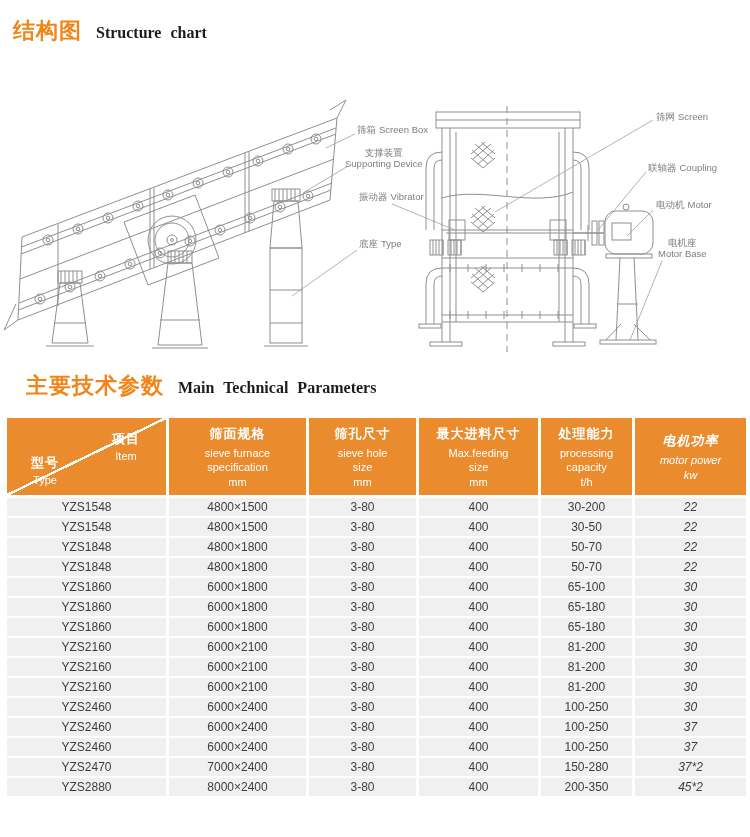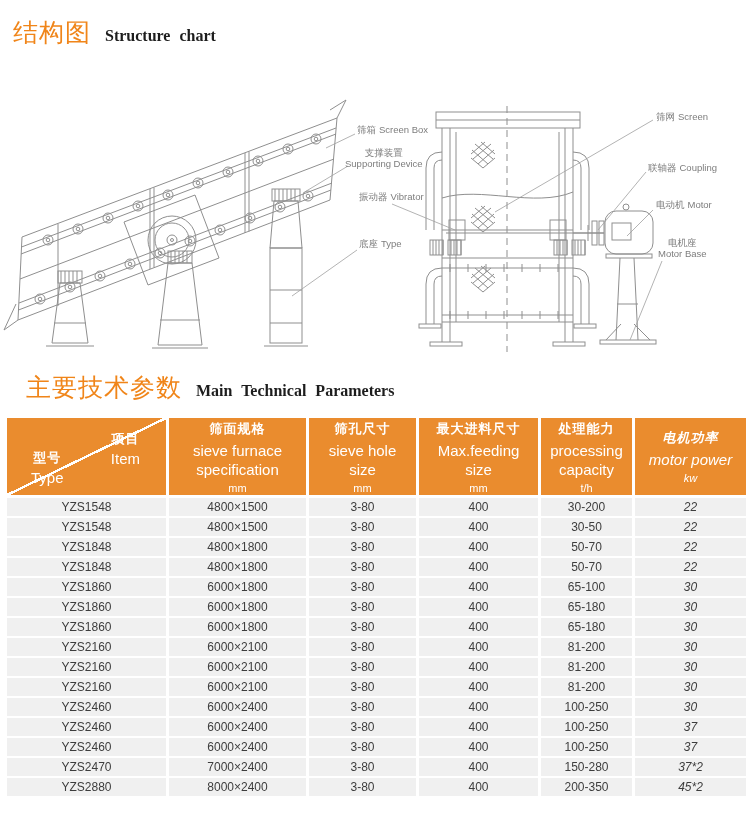--- a/index.html
+++ b/index.html
@@ -6,7 +6,7 @@
   body{width:750px;height:837px;position:relative;background:#fff;overflow:hidden;
        font-family:"Liberation Sans",sans-serif;}
   .sec-title{position:absolute;white-space:nowrap;}
-  .sec-title .zh{color:#f08519;font-weight:normal;font-size:25px;letter-spacing:1px;}
+  .sec-title .zh{color:#f08519;font-weight:bold;font-size:22px;letter-spacing:1px;}
   .sec-title .en{color:#1d1d1d;font-family:"Liberation Serif",serif;font-weight:bold;
                  font-size:16px;margin-left:14px;word-spacing:5px;}
   #title1{left:13px;top:16px;}

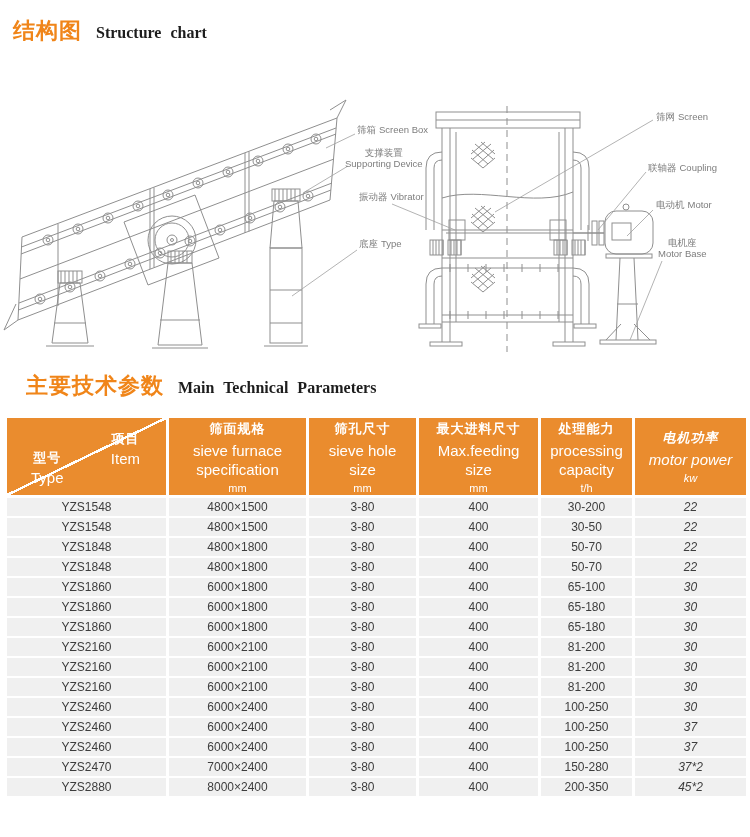--- a/index.html
+++ b/index.html
@@ -23,7 +23,7 @@
      border-right:3px solid #fff;border-bottom:3px solid #fff;vertical-align:middle;}
   th:last-child,td:last-child{border-right:none;font-style:italic;}
   th .h-zh{font-size:13px;font-weight:bold;letter-spacing:1px;margin-bottom:3px;}
-  th .h-en{font-size:15px;line-height:1.3;white-space:pre-line;}
+  th .h-en{font-size:11px;line-height:1.3;white-space:pre-line;}
   th .h-unit{font-size:11px;margin-top:2px;}
   th.diag{position:relative;
      background-image:linear-gradient(to bottom right,

